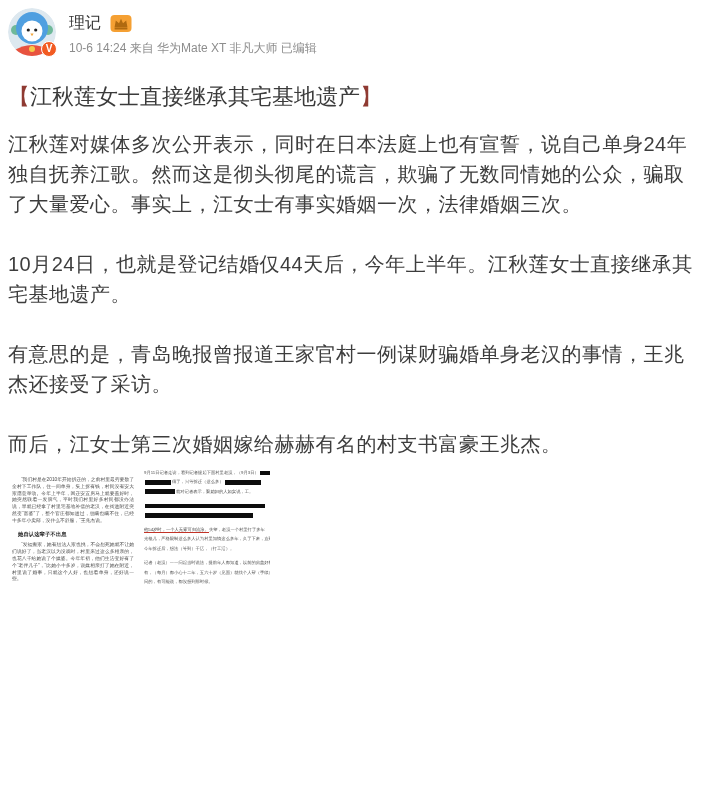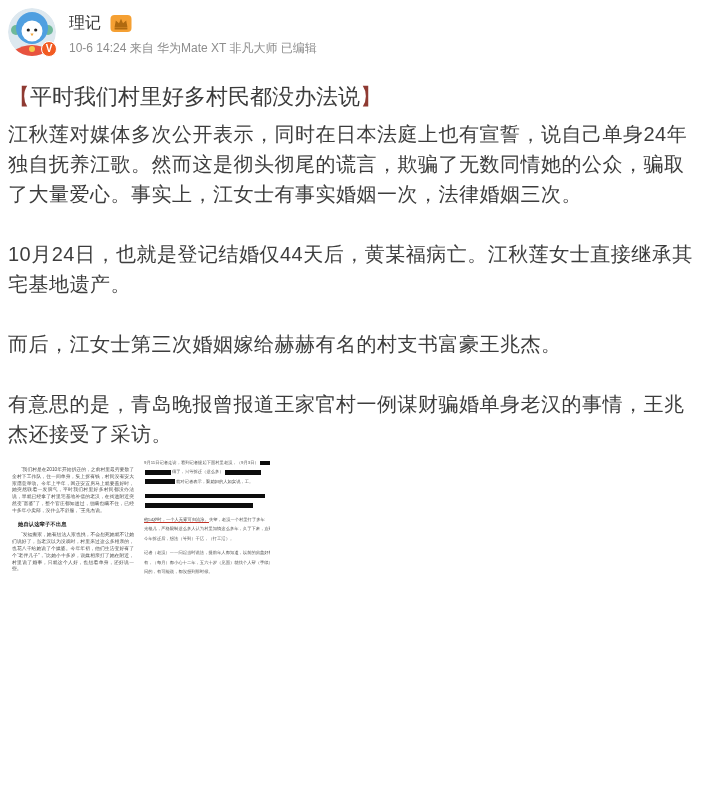--- a/index.html
+++ b/index.html
@@ -81,7 +81,7 @@
   </div>
 
   <div class="title">
-    <span class="bracket">【</span><span>平时我们村里好多村民都没办法说</span><span class="bracket">】</span>
+    <span class="bracket">【</span><span>江秋莲女士直接继承其宅基地遗产</span><span class="bracket">】</span>
   </div>
 
   <div class="content">

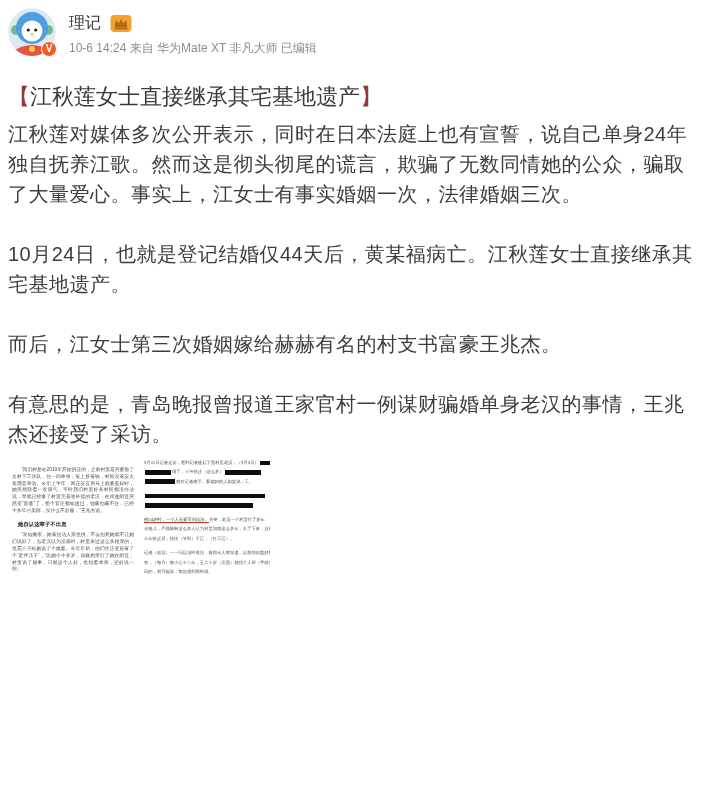--- a/index.html
+++ b/index.html
@@ -23,7 +23,7 @@
   
   .title { margin-top:19px; font-size:22px; line-height:28px; color:#3b3b3b; }
   .title .bracket { color:#8f3a32; }
-  .content { margin-top:8px; }
+  .content { margin-top:18px; }
   .content p { font-size:20px; line-height:30px; color:#3d3d3d; letter-spacing:0.5px;
     word-break:break-all; }
   .content p + p { margin-top:30px; }

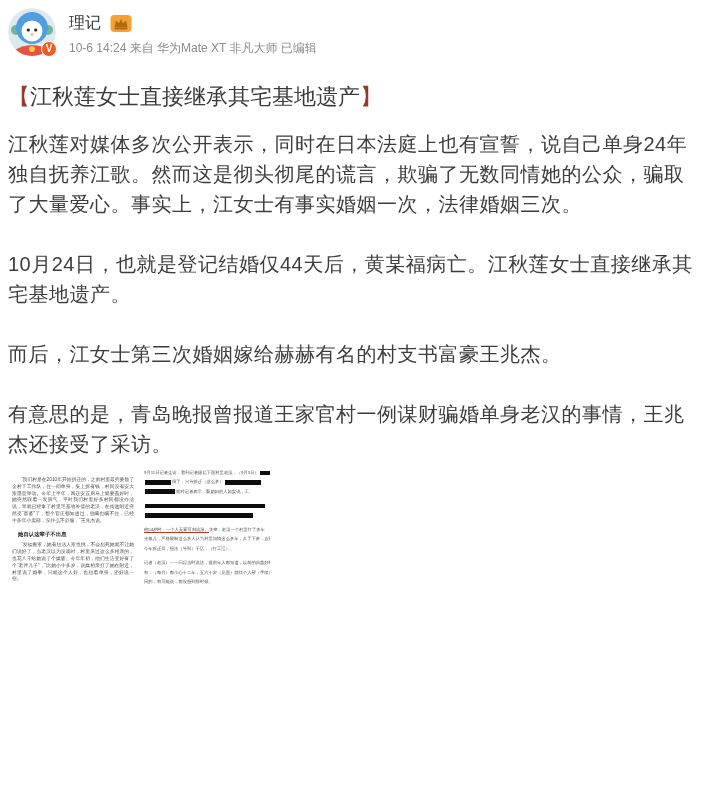--- a/index.html
+++ b/index.html
@@ -86,7 +86,7 @@
 
   <div class="content">
     <p>江秋莲对媒体多次公开表示，同时在日本法庭上也有宣誓，说自己单身24年独自抚养江歌。然而这是彻头彻尾的谎言，欺骗了无数同情她的公众，骗取了大量爱心。事实上，江女士有事实婚姻一次，法律婚姻三次。</p>
-    <p>10月24日，也就是登记结婚仅44天后，黄某福病亡。江秋莲女士直接继承其宅基地遗产。</p>
+    <p>10月24日，也就是登记结婚仅44天后，今年上半年。江秋莲女士直接继承其宅基地遗产。</p>
     <p>而后，江女士第三次婚姻嫁给赫赫有名的村支书富豪王兆杰。</p>
     <p>有意思的是，青岛晚报曾报道王家官村一例谋财骗婚单身老汉的事情，王兆杰还接受了采访。</p>
   </div>

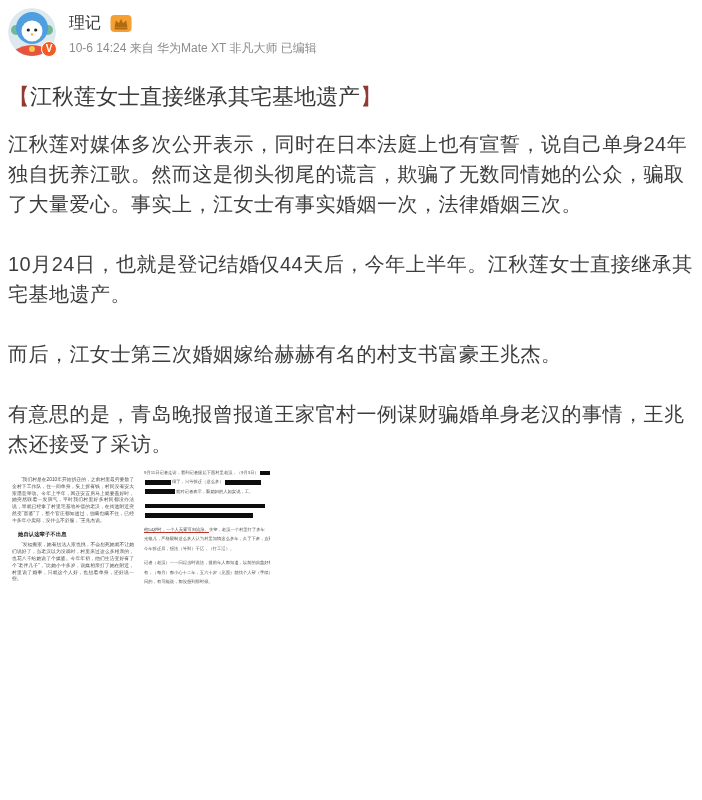--- a/index.html
+++ b/index.html
@@ -87,8 +87,8 @@
   <div class="content">
     <p>江秋莲对媒体多次公开表示，同时在日本法庭上也有宣誓，说自己单身24年独自抚养江歌。然而这是彻头彻尾的谎言，欺骗了无数同情她的公众，骗取了大量爱心。事实上，江女士有事实婚姻一次，法律婚姻三次。</p>
     <p>10月24日，也就是登记结婚仅44天后，今年上半年。江秋莲女士直接继承其宅基地遗产。</p>
+    <p>有意思的是，青岛晚报曾报道王家官村一例谋财骗婚单身老汉的事情，王兆杰还接受了采访。</p>
     <p>而后，江女士第三次婚姻嫁给赫赫有名的村支书富豪王兆杰。</p>
-    <p>有意思的是，青岛晚报曾报道王家官村一例谋财骗婚单身老汉的事情，王兆杰还接受了采访。</p>
   </div>
 
   <div class="clipping">

